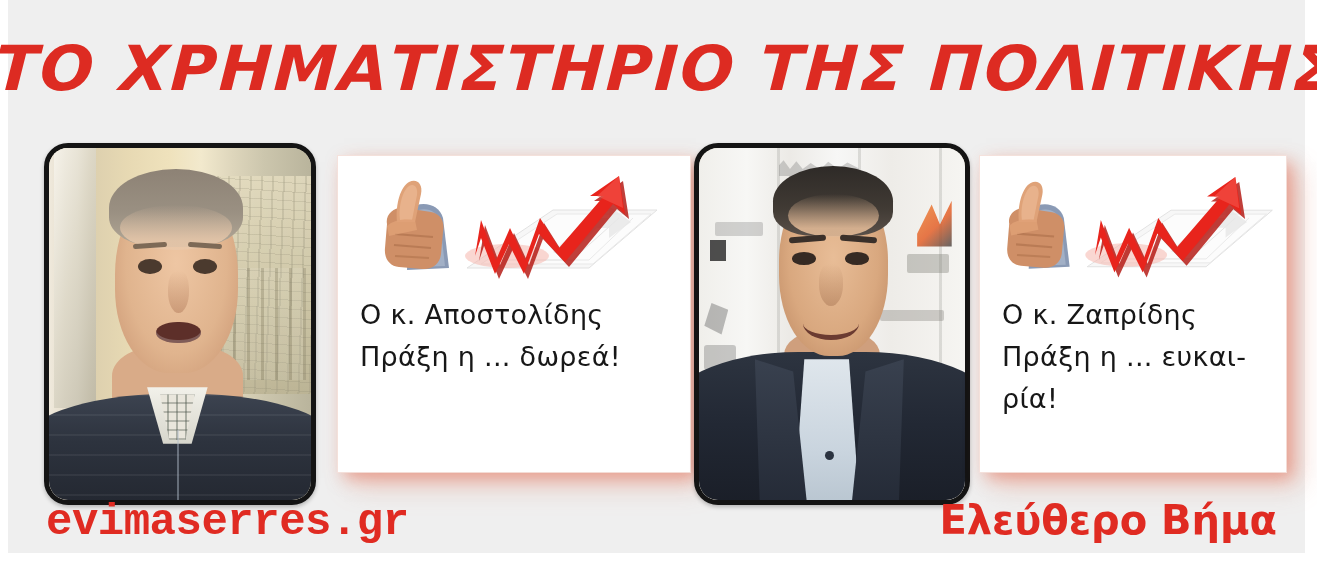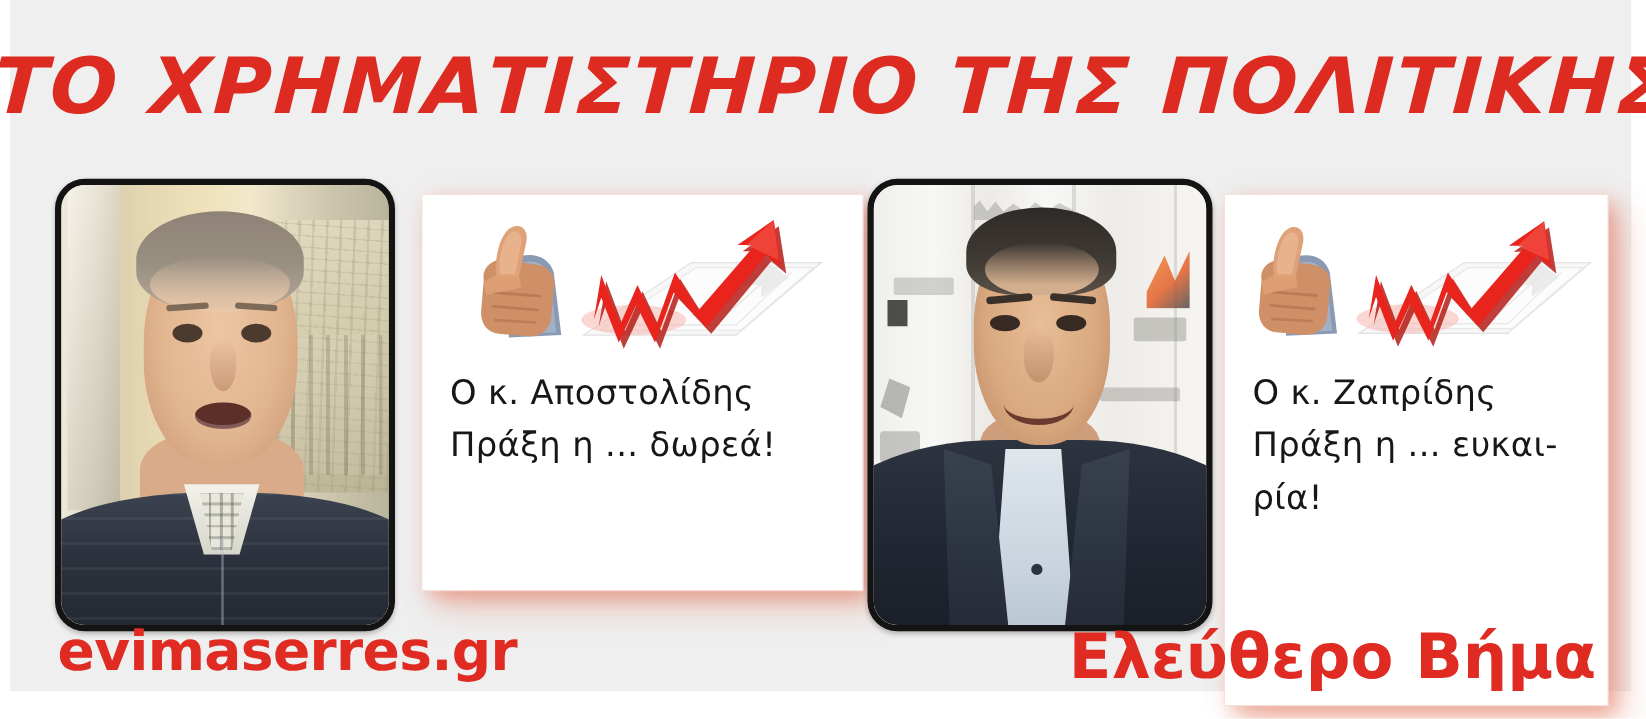--- a/index.html
+++ b/index.html
@@ -290,7 +290,7 @@
       14px 14px 26px rgba(230,140,115,.32);
   }
   #card-1 { left: 330px; top: 156px; width: 352px; height: 316px; }
-  #card-2 { left: 972px; top: 156px; width: 306px; height: 408px; }
+  #card-2 { left: 972px; top: 156px; width: 306px; height: 316px; }
 
   .card-graphic {
     position: relative;

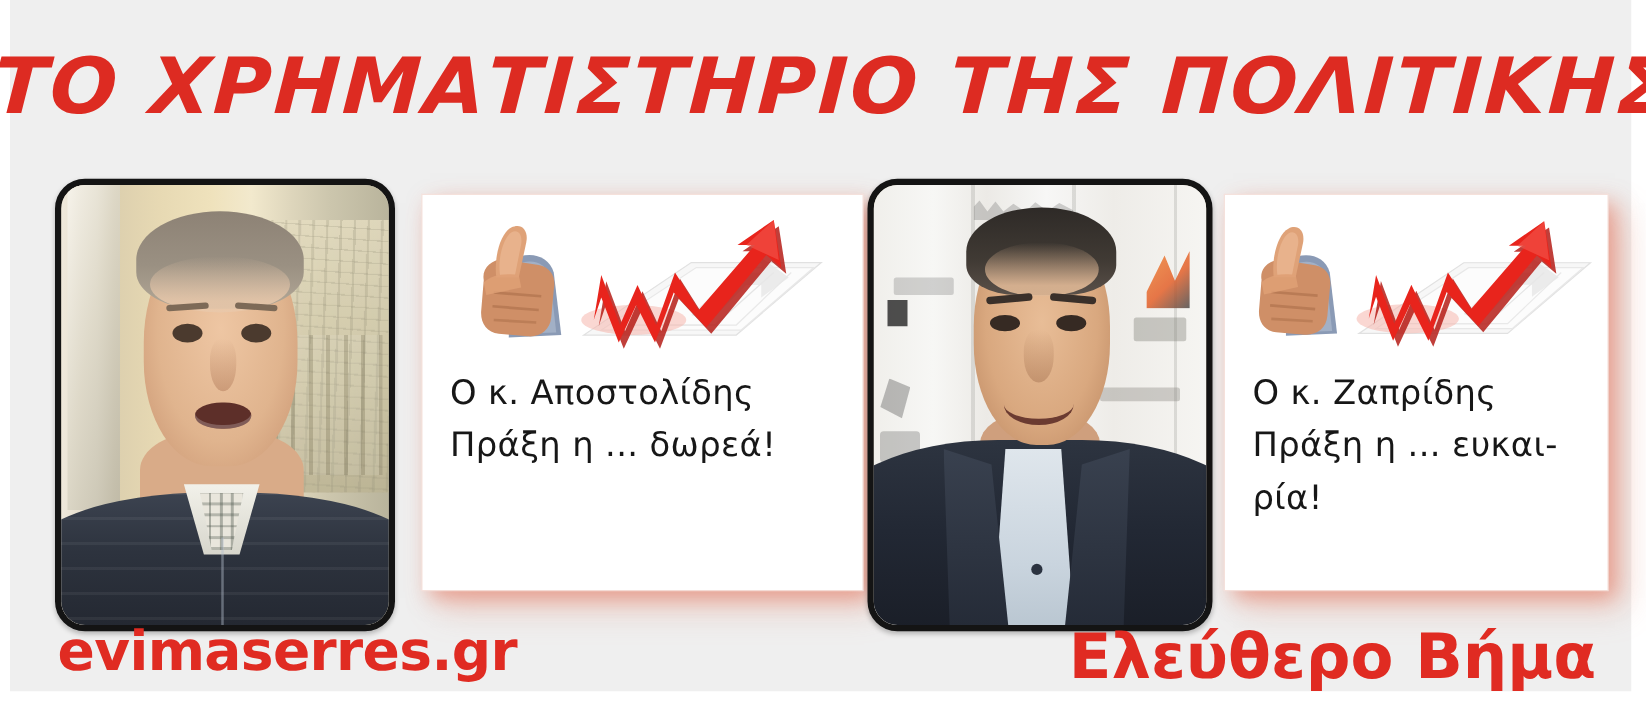--- a/index.html
+++ b/index.html
@@ -318,7 +318,7 @@
     white-space: nowrap;
     line-height: 1;
   }
-  #brand-left  { left: 38px;  top: 500px; font-size: 44px; letter-spacing: -0.5px; }
+  #brand-left  { left: 38px;  top: 500px; font-size: 44px; letter-spacing: -0.5px; font-family: Liberation Mono, monospace; }
   #brand-right { right: 28px; top: 500px; font-size: 50px; letter-spacing: 0px; }
 </style>
 </head>

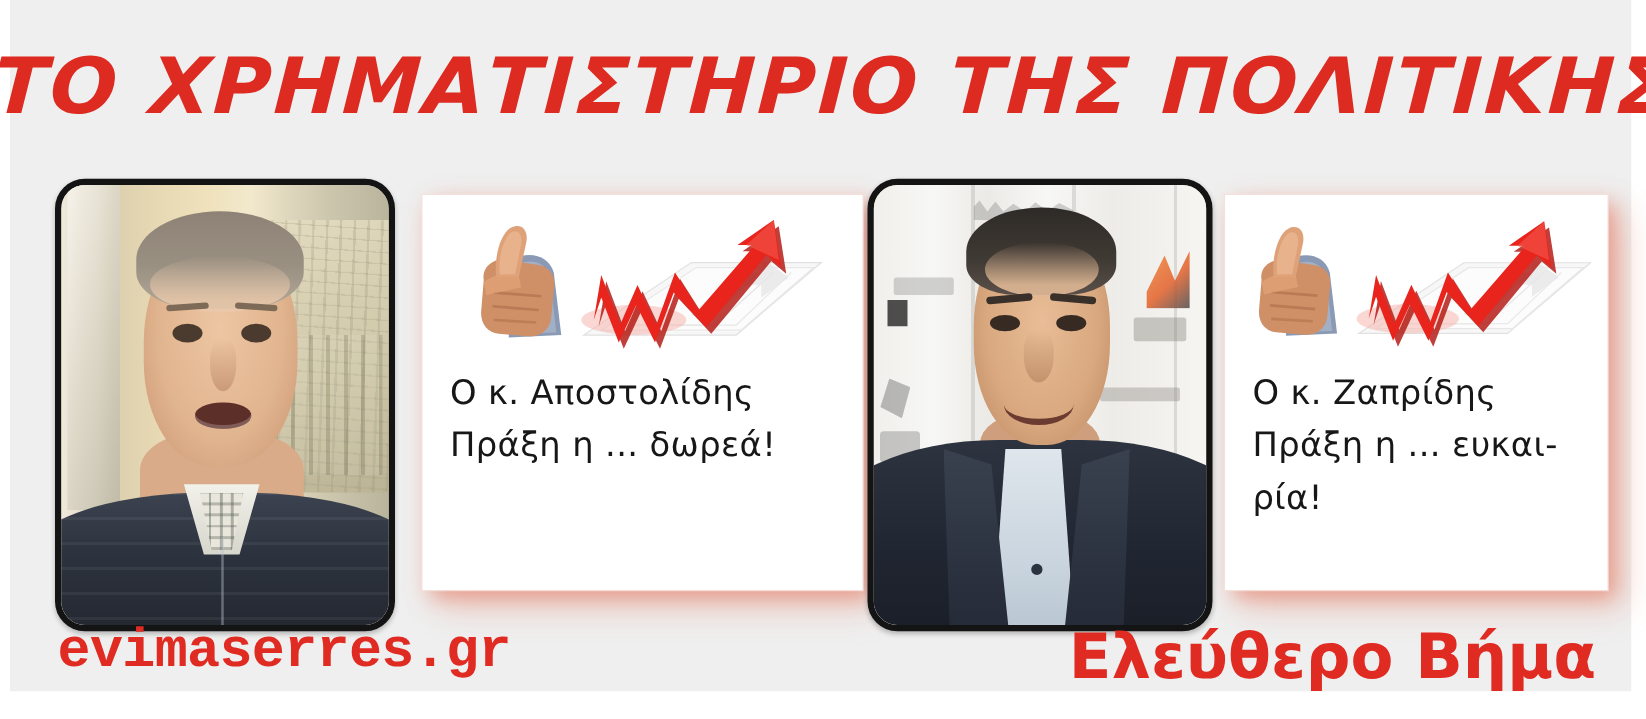--- a/index.html
+++ b/index.html
@@ -319,7 +319,7 @@
     line-height: 1;
   }
   #brand-left  { left: 38px;  top: 500px; font-size: 44px; letter-spacing: -0.5px; font-family: Liberation Mono, monospace; }
-  #brand-right { right: 28px; top: 500px; font-size: 50px; letter-spacing: 0px; }
+  #brand-right { right: 28px; top: 500px; font-size: 40px; letter-spacing: 0px; }
 </style>
 </head>
 <body>

